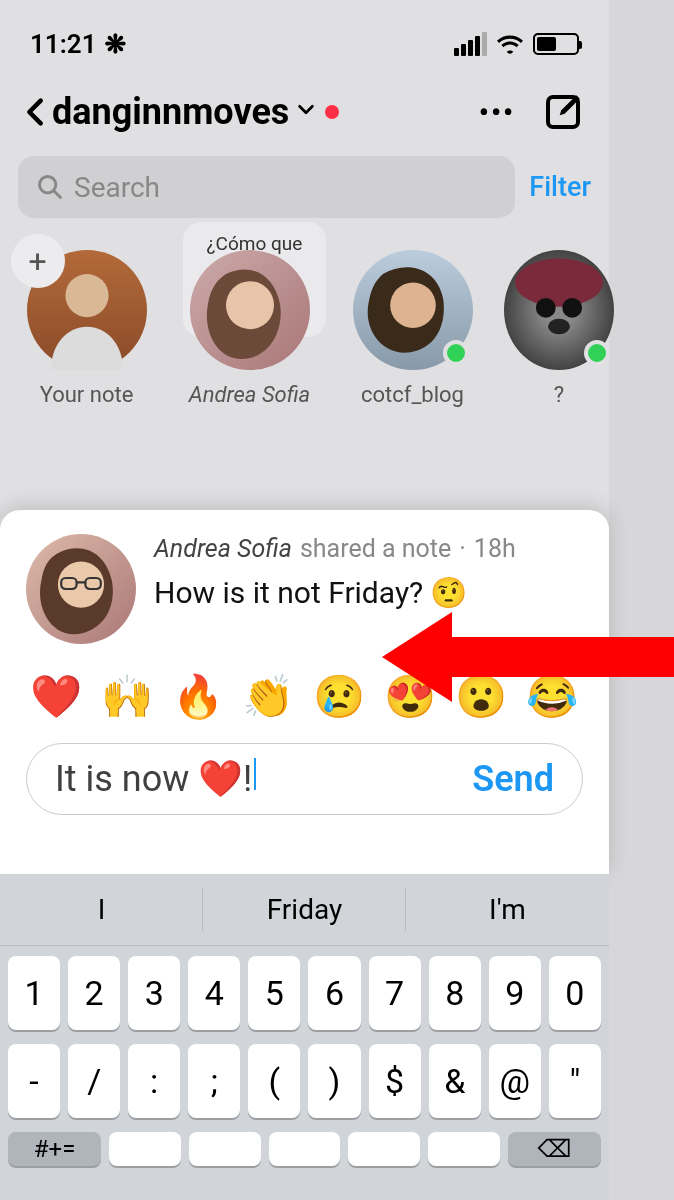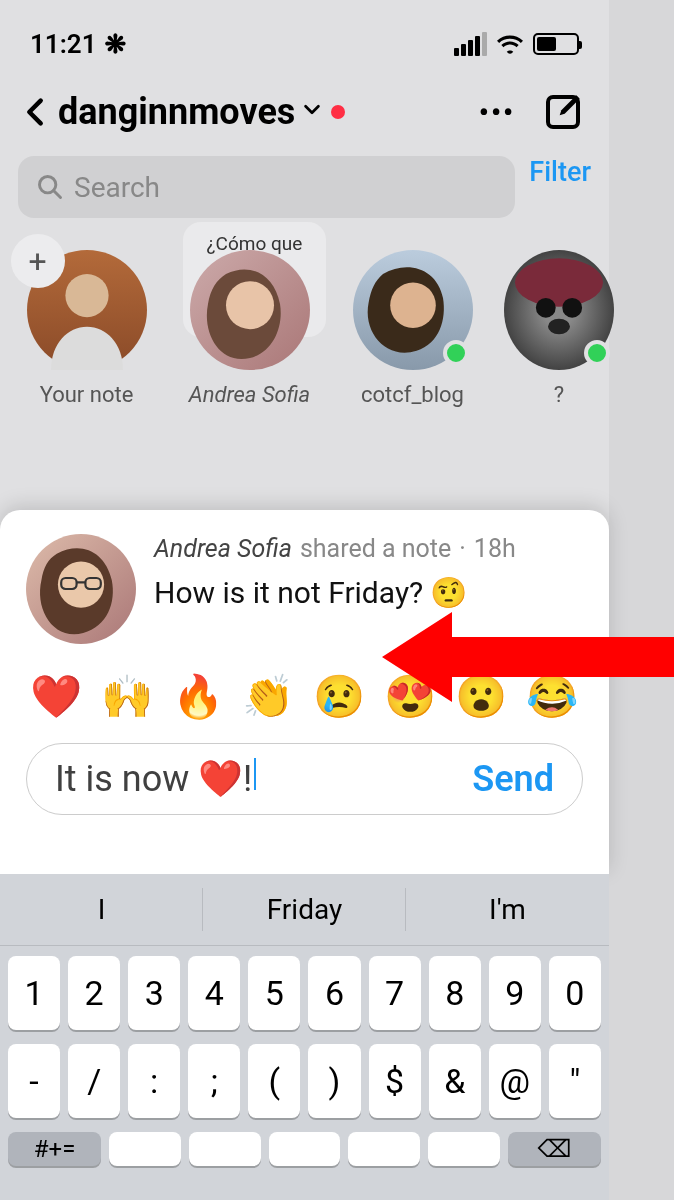--- a/index.html
+++ b/index.html
@@ -23,7 +23,7 @@
 
   .header { display: flex; align-items: center; padding: 20px 24px 10px 18px; }
   .back-chevron { width: 34px; height: 34px; display:flex;align-items:center;justify-content:center;}
-  .header-title { font-size: 36px; font-weight: 700; color: #000; margin-left: 6px; display:flex;align-items:center;}
+  .header-title { font-size: 36px; font-weight: 700; color: #000; display:flex;align-items:center;}
   .chevron-down { margin-left: 6px; font-size: 20px;}
   .red-dot { width: 14px; height: 14px; background: #ff2e44; border-radius: 50%; margin-left: 8px; }
   .header-spacer { flex: 1; }

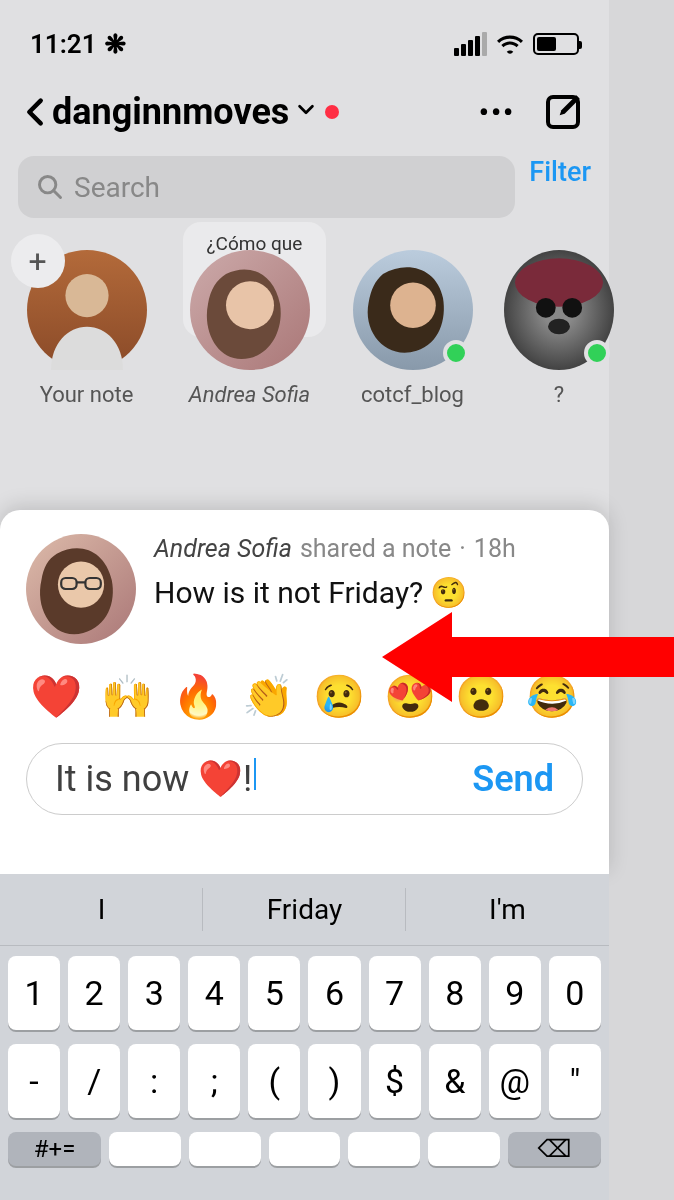--- a/index.html
+++ b/index.html
@@ -30,7 +30,7 @@
   .more-dots { font-size: 28px; letter-spacing: 2px; color:#000; margin-right: 26px; font-weight:700;}
   .compose { width: 44px; height: 44px; display:flex;align-items:center;justify-content:center;}
 
-  .search-row { display: flex; padding: 12px 18px; gap: 14px; }
+  .search-row { display: flex; align-items: center; padding: 12px 18px; gap: 14px; }
   .search-box { flex: 1; height: 62px; background: #d0d0d2; border-radius: 16px; display: flex; align-items: center; padding: 0 18px; color: #888; font-size: 28px; }
   .search-box svg { margin-right: 10px; }
   .filter-link { color: #1c97f3; font-size: 27px; font-weight: 500; }

